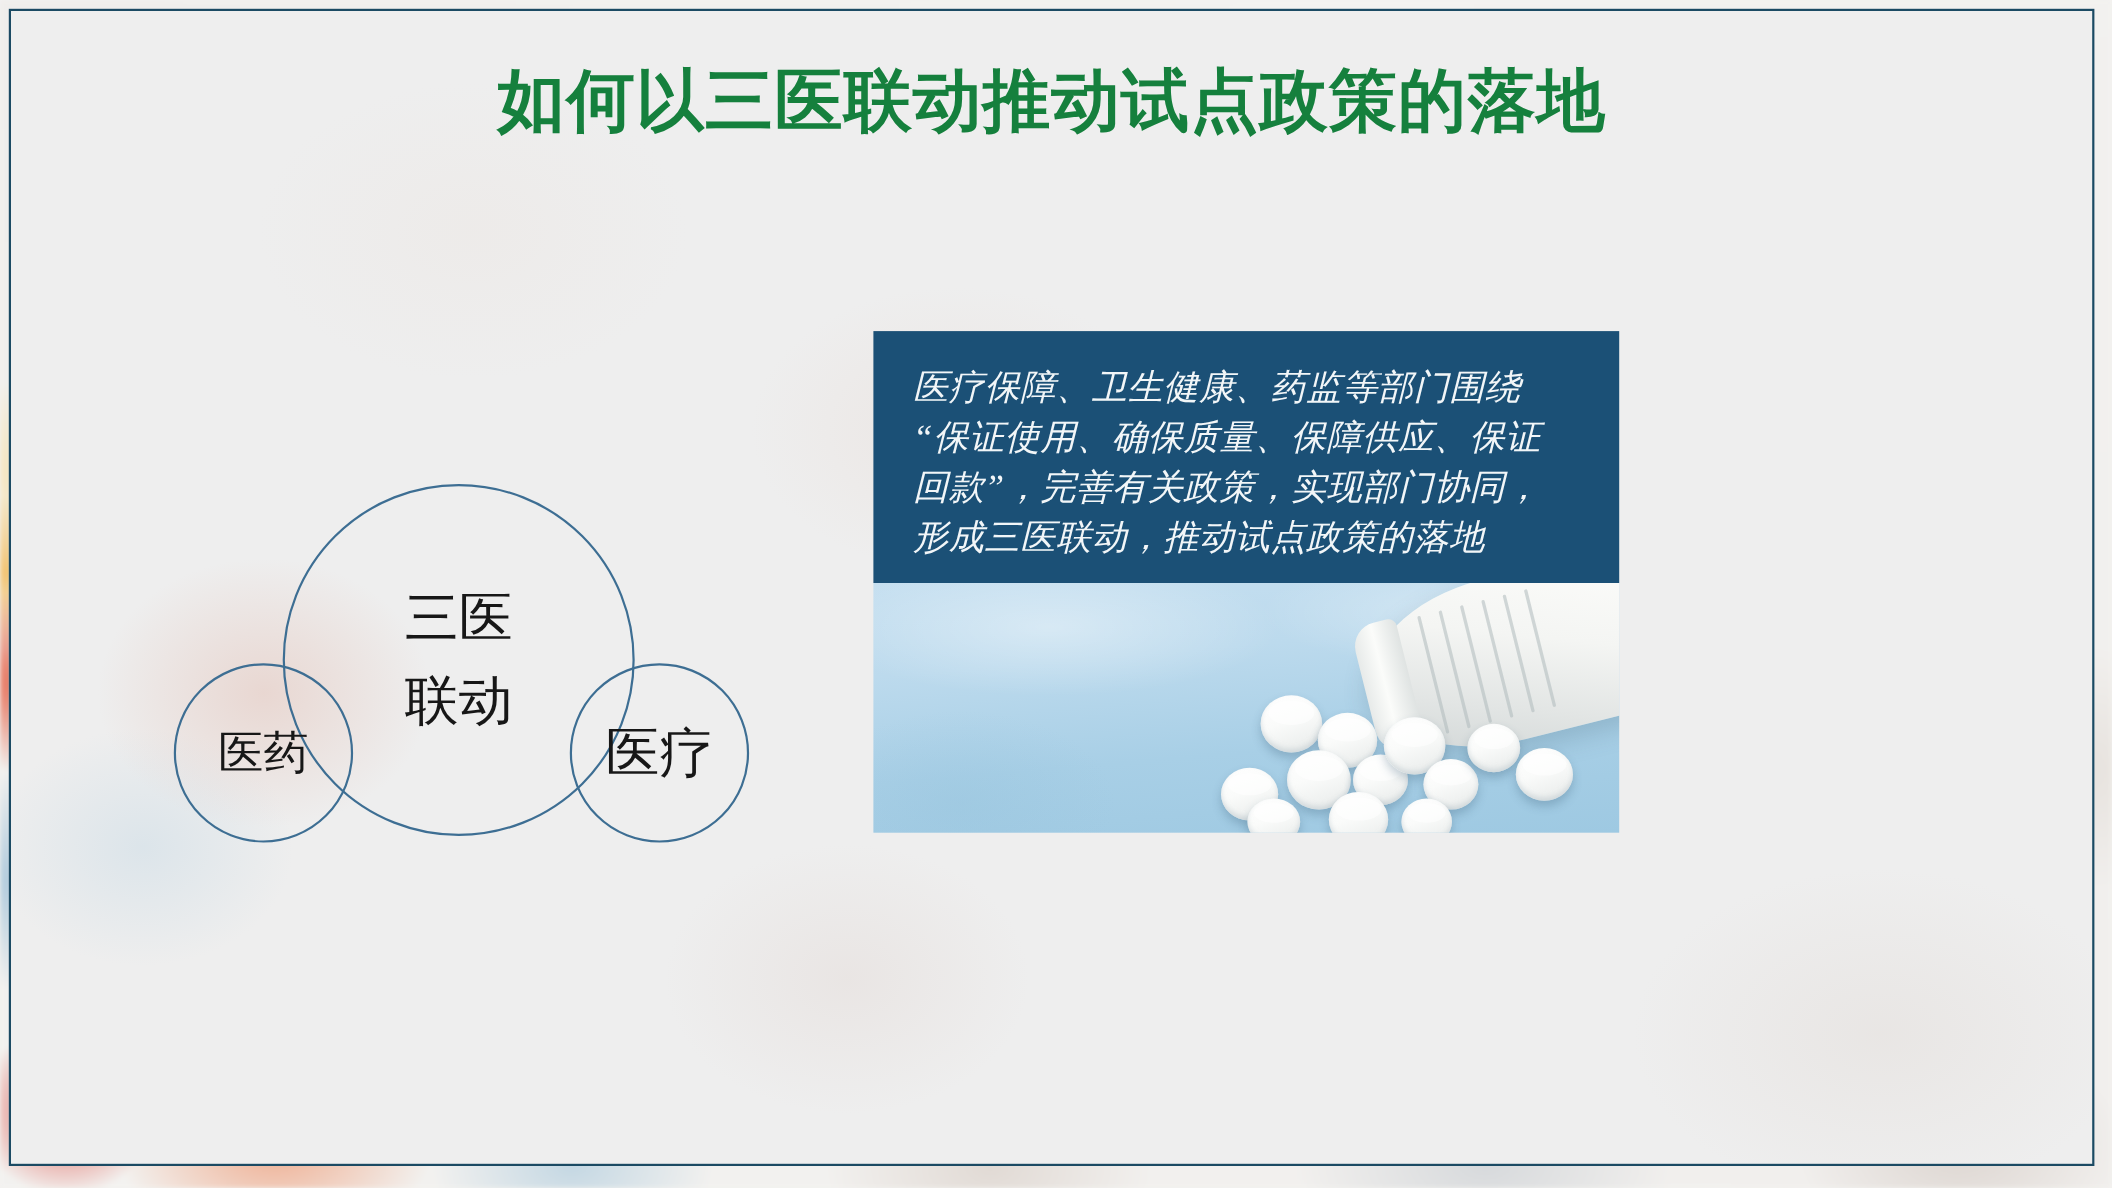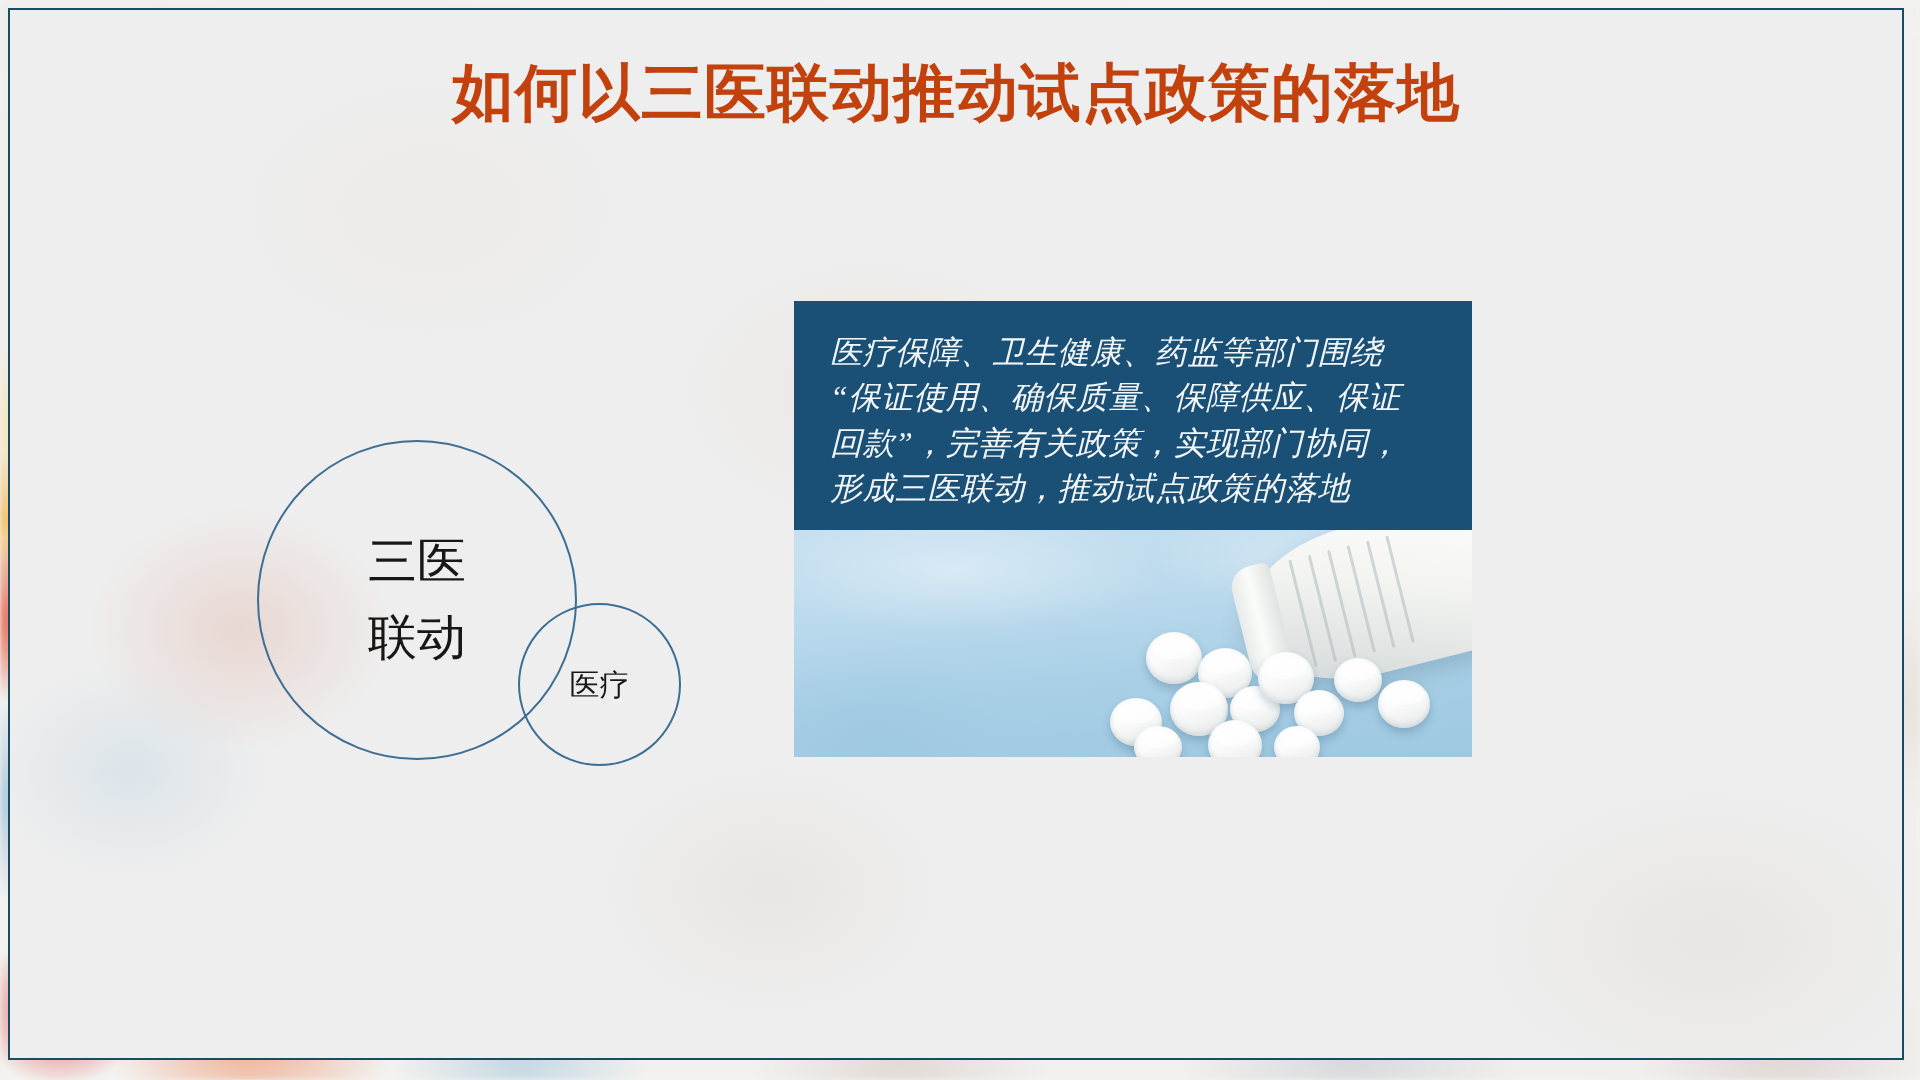--- a/index.html
+++ b/index.html
@@ -75,7 +75,7 @@
     text-align: center;
     font-size: 62px;
     font-weight: bold;
-    color: #c2410c;
+    color: #15803d;
     letter-spacing: 1px;
     line-height: 1.15;
     font-family: "Liberation Serif", "DejaVu Serif", serif;

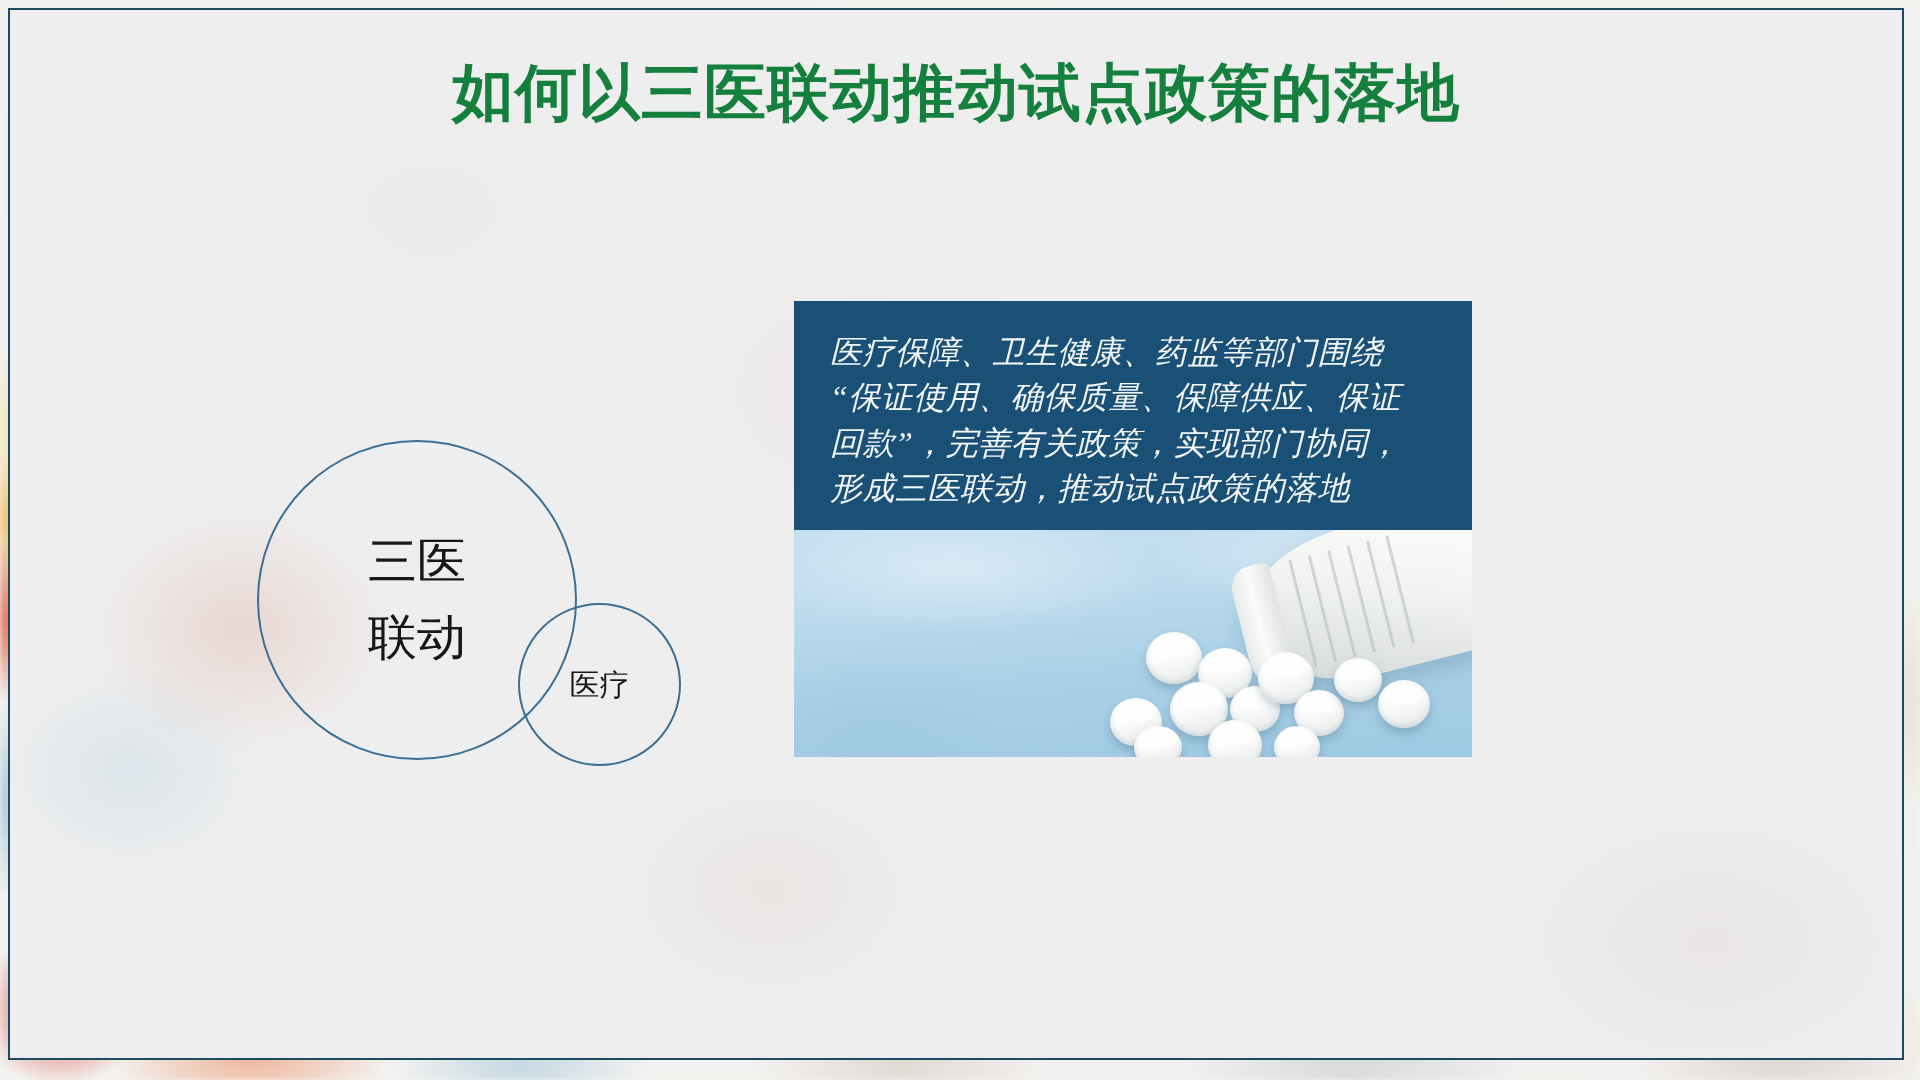--- a/index.html
+++ b/index.html
@@ -264,6 +264,9 @@
 联动</span>
       </div>
 
+      <div class="circ circ-left">
+        <span class="circ-label">医药</span>
+      </div>
 
       <div class="circ circ-right">
         <span class="circ-label">医疗</span>

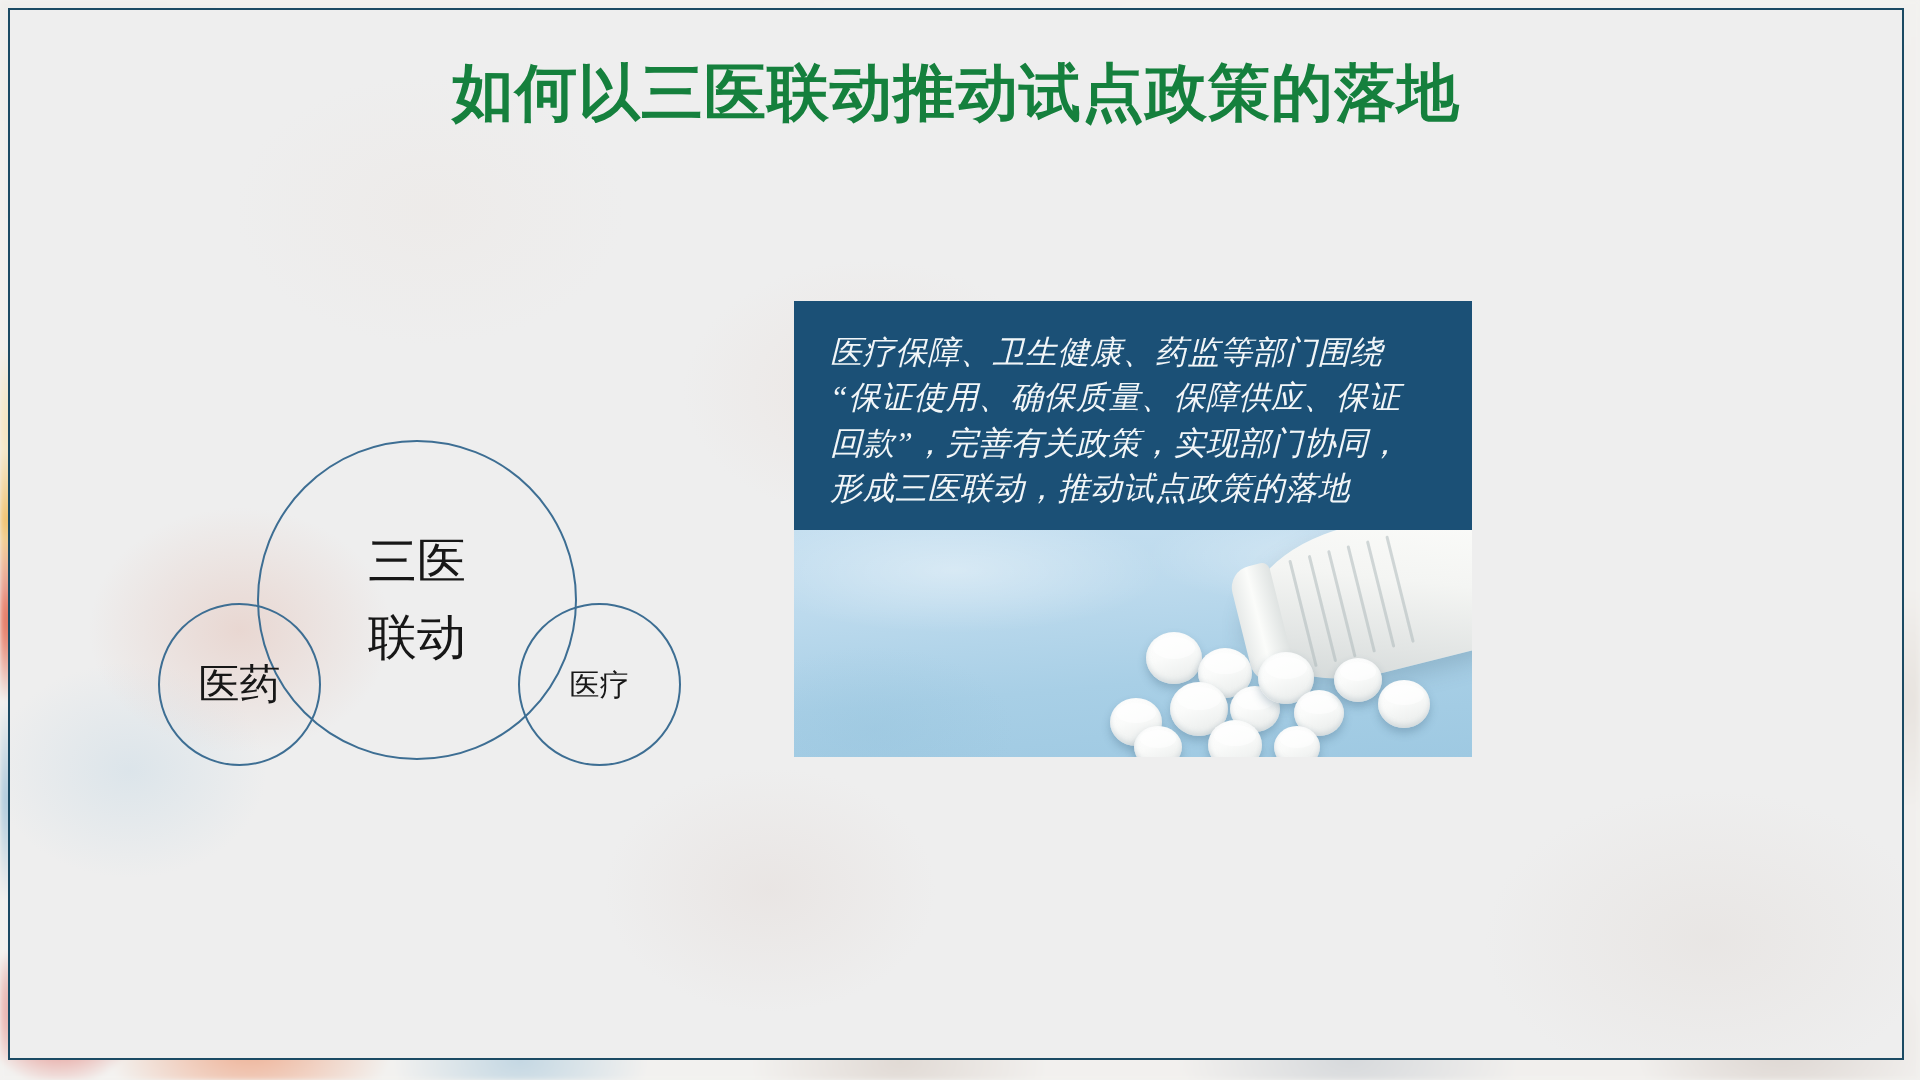--- a/index.html
+++ b/index.html
@@ -146,7 +146,7 @@
     width: 163px;
     height: 163px;
   }
-  .circ-right .circ-label { font-size: 30px; }
+  .circ-right .circ-label { font-size: 49px; }
 
   
   .info-panel {

